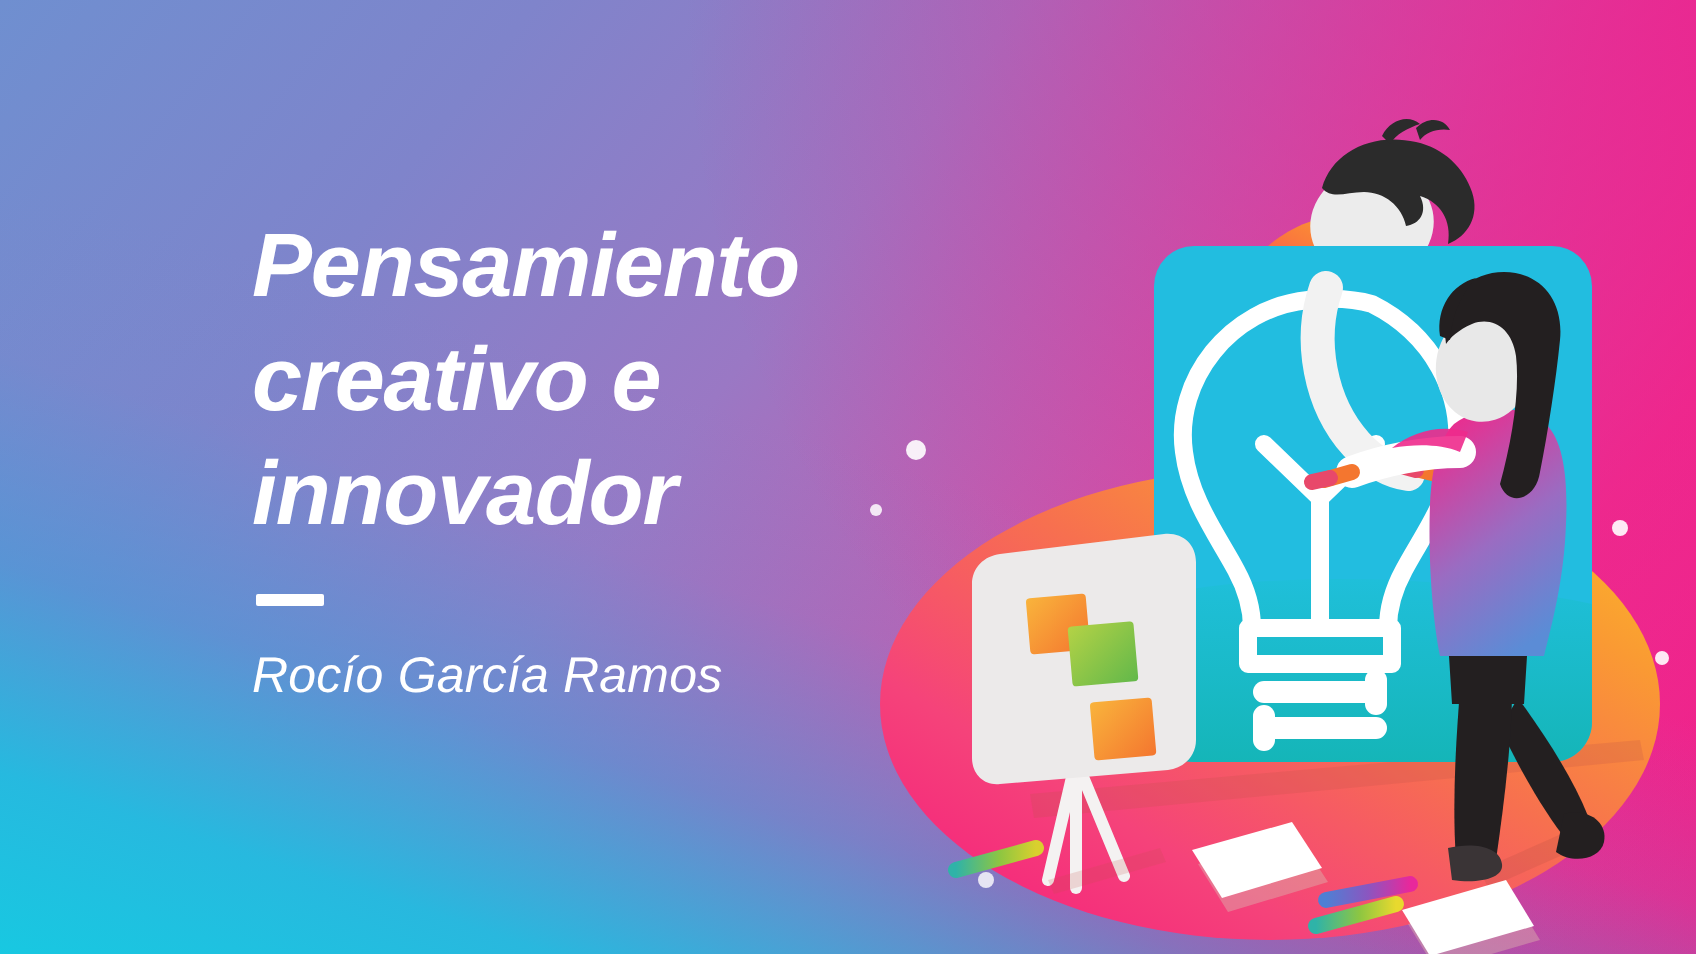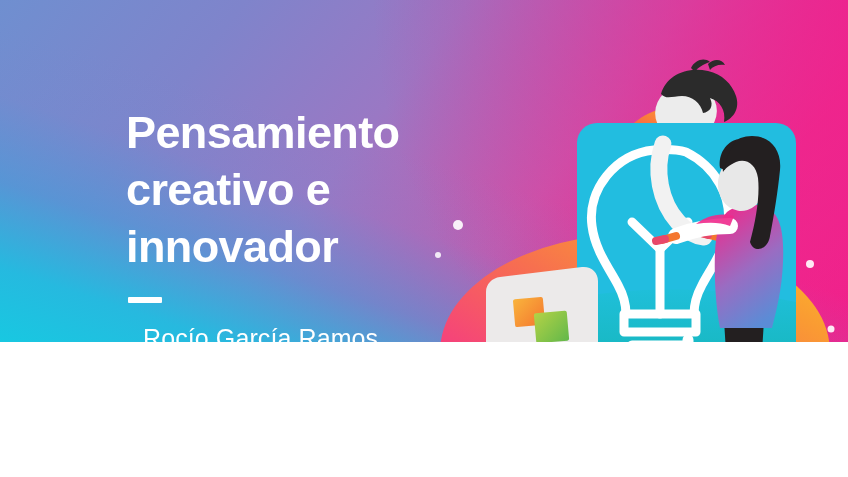--- a/index.html
+++ b/index.html
@@ -14,7 +14,7 @@
   .slide {
     position: relative;
     width: 848px;
-    height: 342px;
+    height: 477px;
     overflow: hidden;
     background: linear-gradient(128deg,
         #6f8fd0 0%,
@@ -23,6 +23,7 @@
         #c65aae 62%,
         #ec2e8e 82%,
         #f0218a 100%);
+    font-style: italic;
   }
   
   .bg-wash {

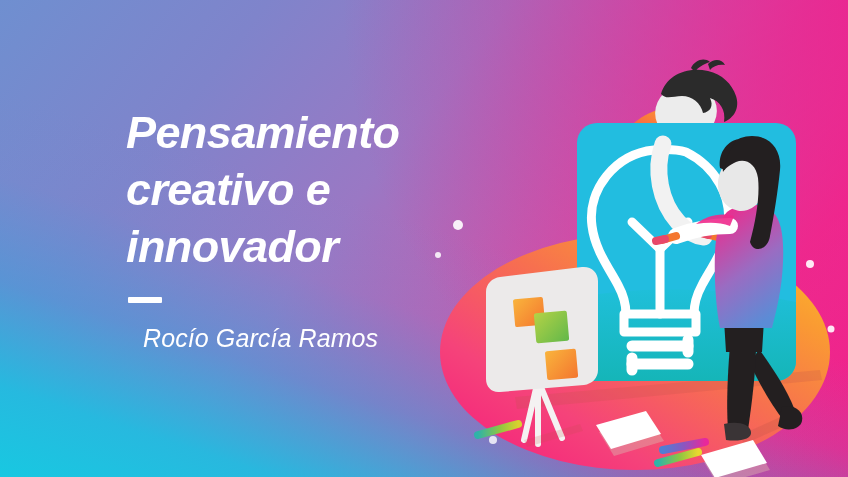--- a/index.html
+++ b/index.html
@@ -72,7 +72,7 @@
     margin: 22px 0 20px 2px;
   }
   .slide-subtitle {
-    margin: 17px;
+    margin: 0;
     color: #ffffff;
     font-size: 25px;
     line-height: 30px;

